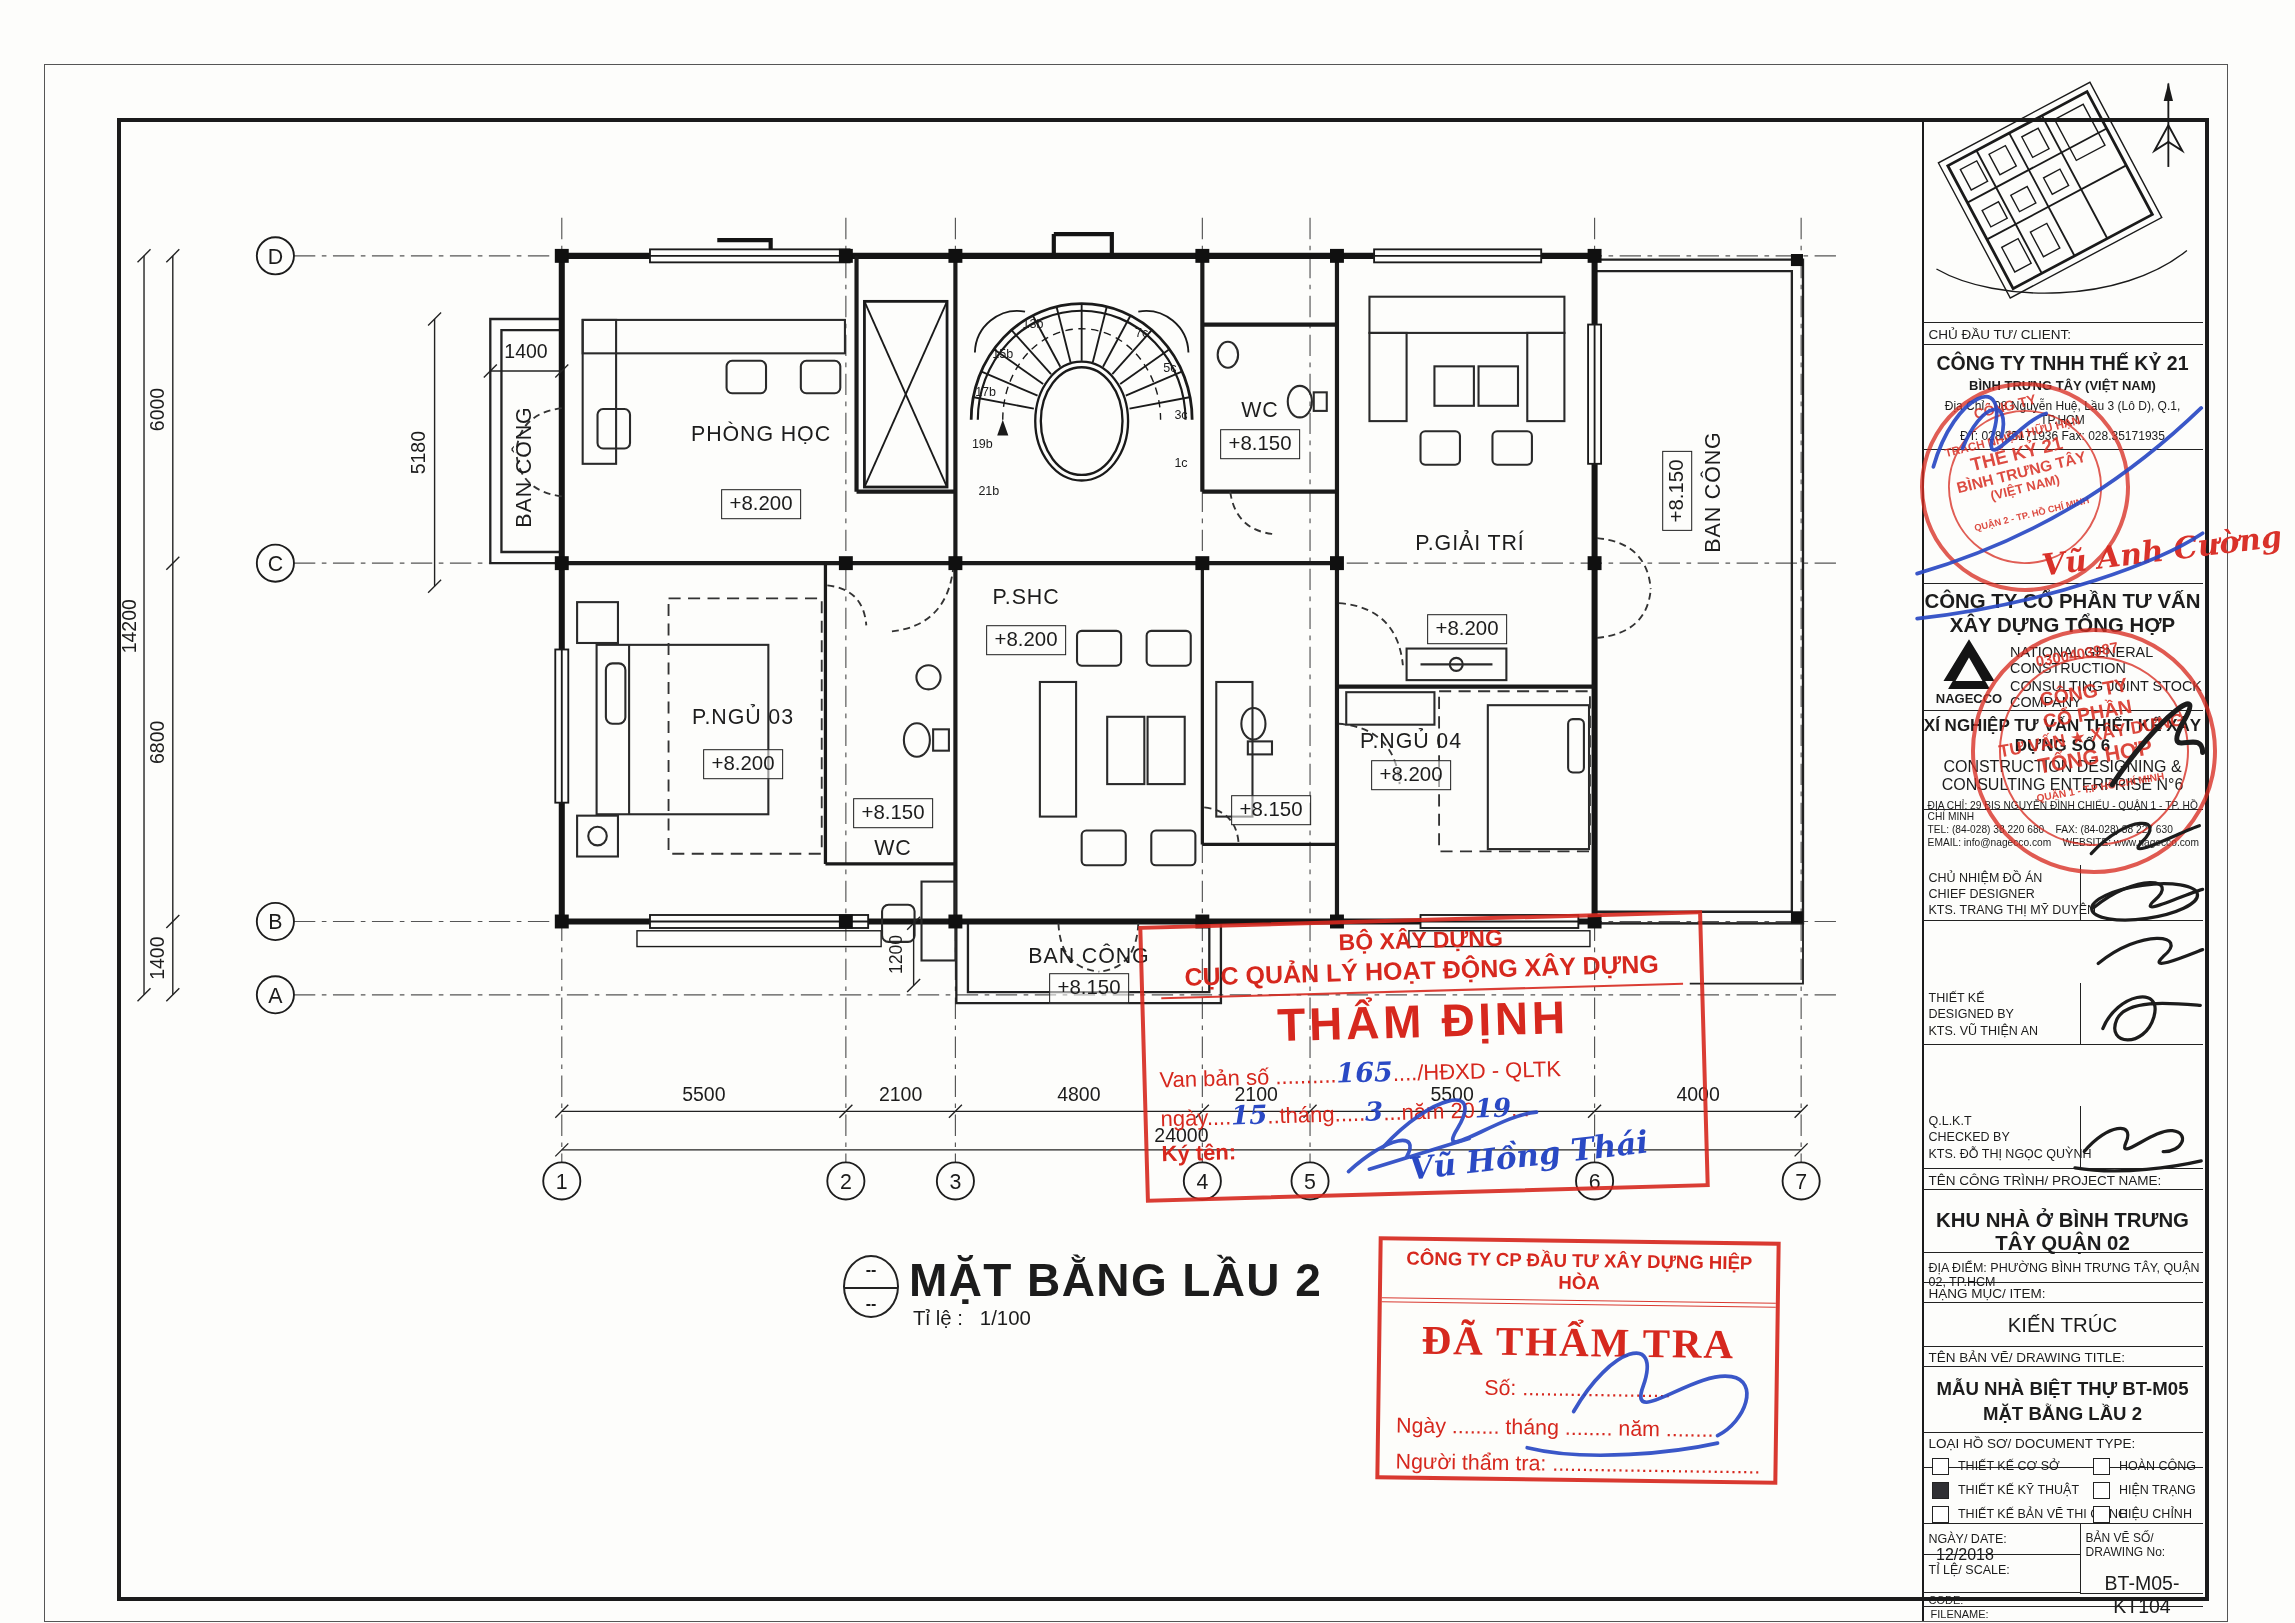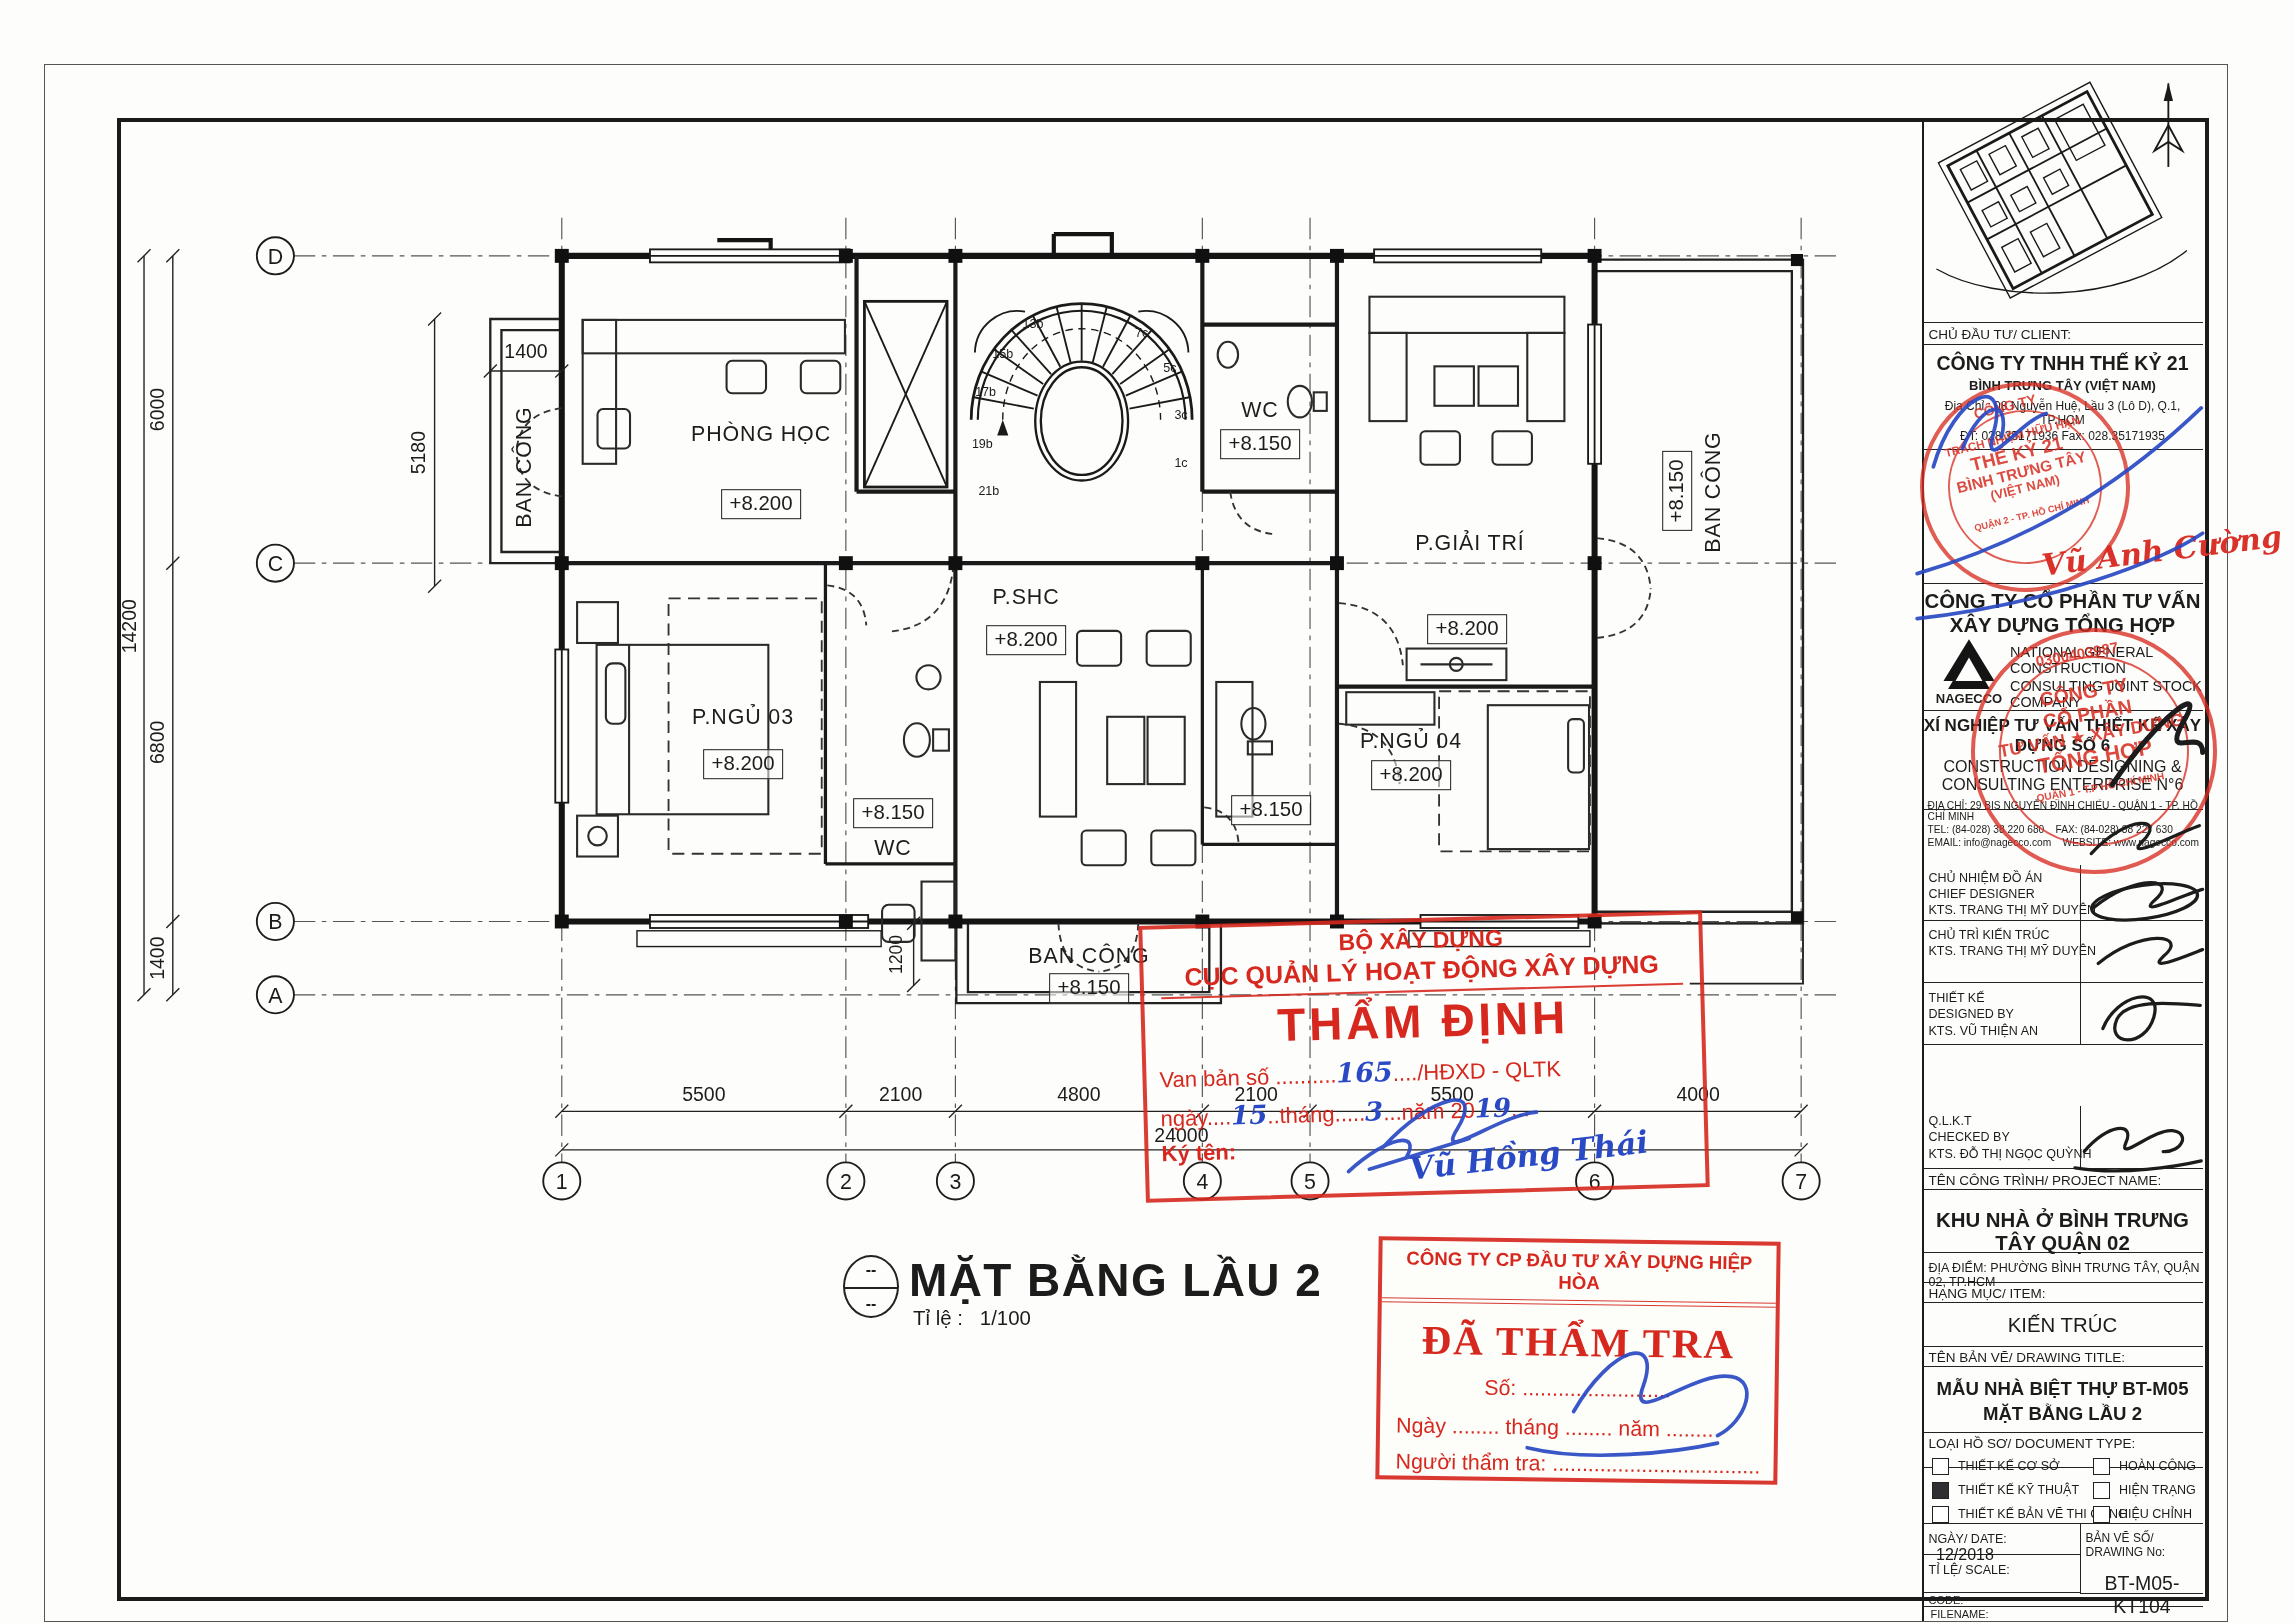--- a/index.html
+++ b/index.html
@@ -439,15 +439,6 @@
     </div>
     <div class="abs" style="left:158px;top:0;bottom:0;border-left:1.4px solid #222"></div>
   </div>
-  <div class="tb tbx bb" style="top:920px;height:63px">
-    <div style="font-size:12.5px;line-height:1.35;padding:6.5px 0 0 6.5px">
-      <div>CHỦ TRÌ KIẾN TRÚC</div>
-      <div></div>
-
-      <div>KTS. TRANG THỊ MỸ DUYÊN</div>
-    </div>
-    <div class="abs" style="left:158px;top:0;bottom:0;border-left:1.4px solid #222"></div>
-  </div>
   <div class="tb tbx bb" style="top:983px;height:62px">
     <div style="font-size:12.5px;line-height:1.35;padding:6.5px 0 0 6.5px">
       <div>THIẾT KẾ</div>

